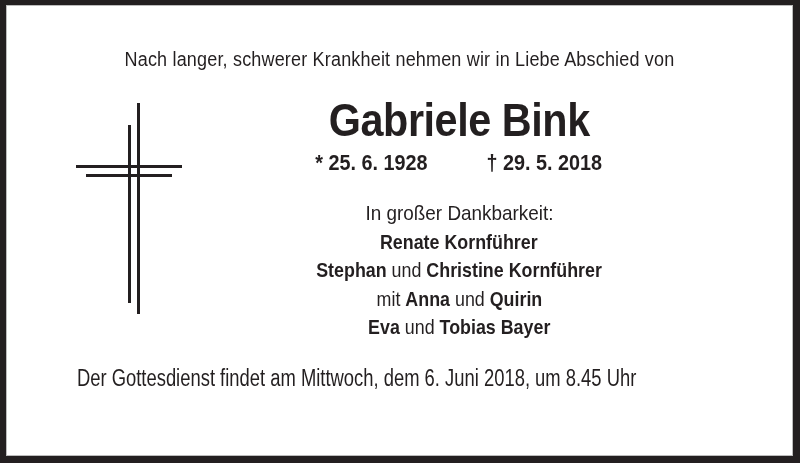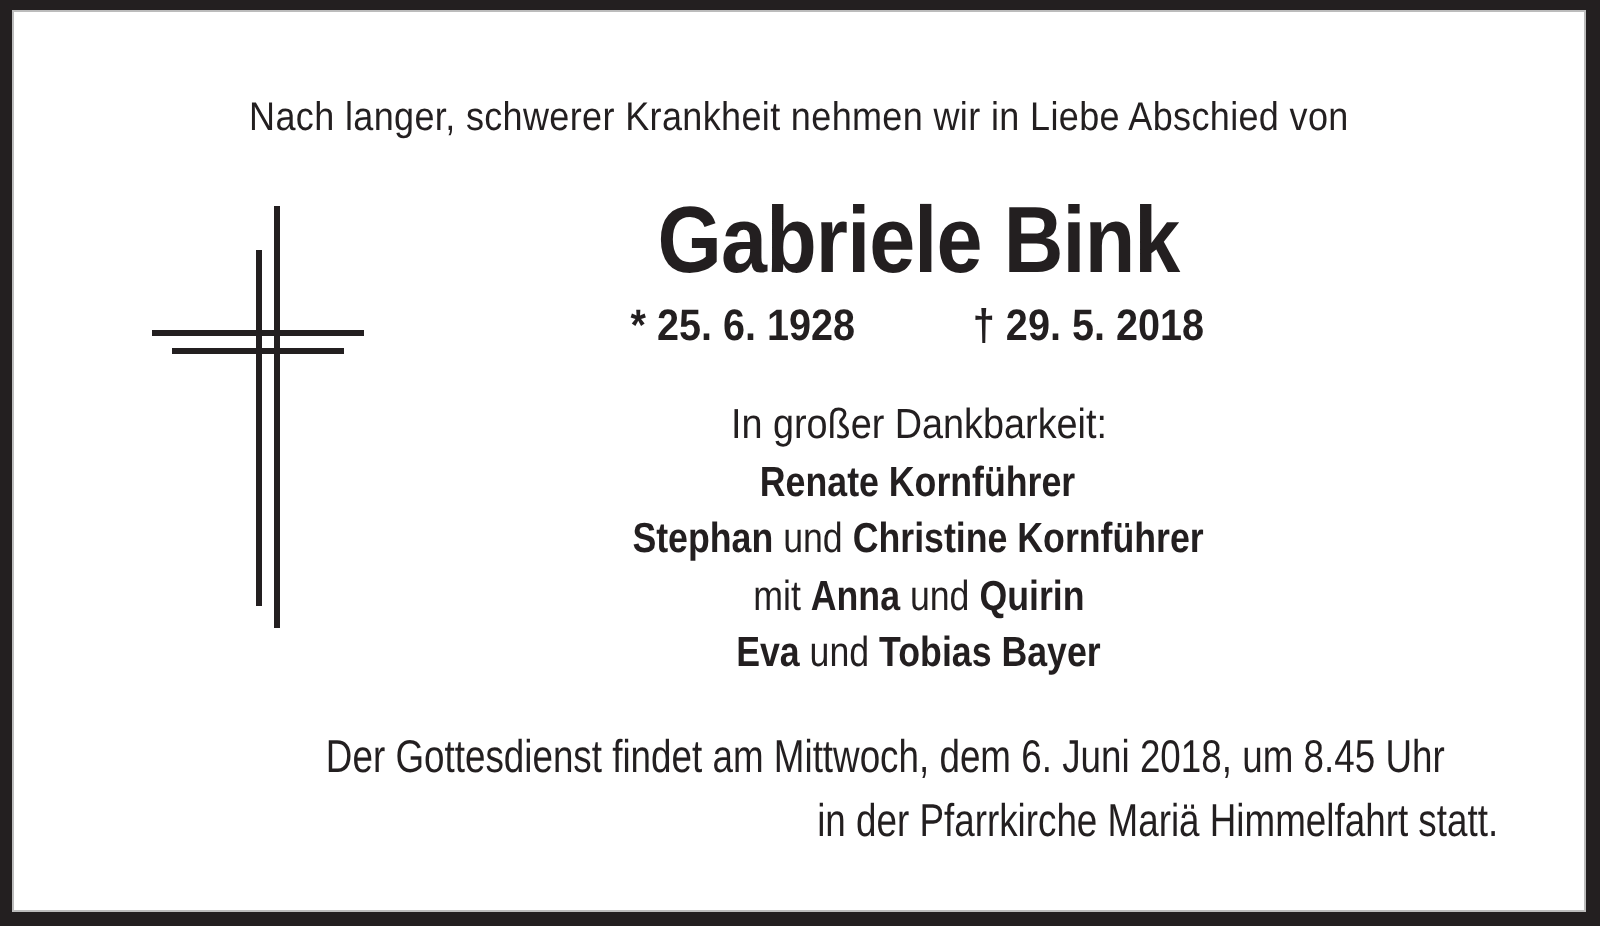--- a/index.html
+++ b/index.html
@@ -59,7 +59,7 @@
   .seg-r { font-weight: normal; }
   .service {
     position: absolute; left: 0; right: 0; top: 357px;
-    margin: 0; text-align: right;
+    margin: 0; text-align: left;
     font-size: 23px; line-height: 31.5px;
   }
   .service p { margin: 0; }

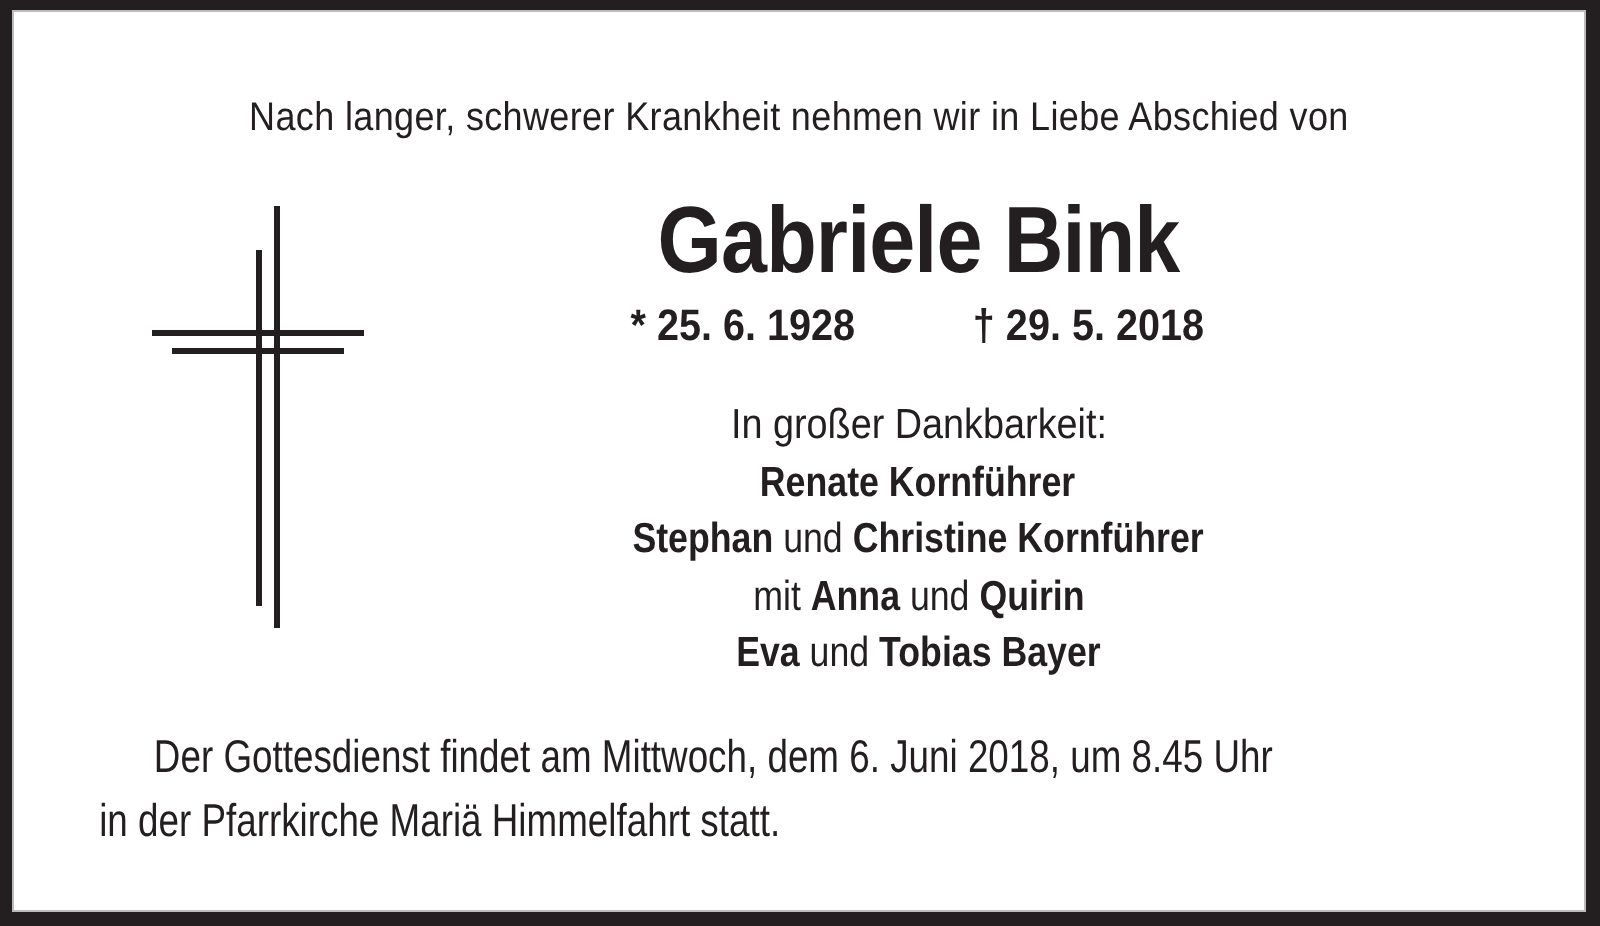--- a/index.html
+++ b/index.html
@@ -96,7 +96,6 @@
 
     <div class="service txt">
       <p><span class="cond80">Der Gottesdienst findet am Mittwoch, dem 6. Juni 2018, um 8.45 Uhr</span></p>
-      <p><span class="cond80">in der Pfarrkirche Mariä Himmelfahrt statt.</span></p>
     </div>
 
   </div>

